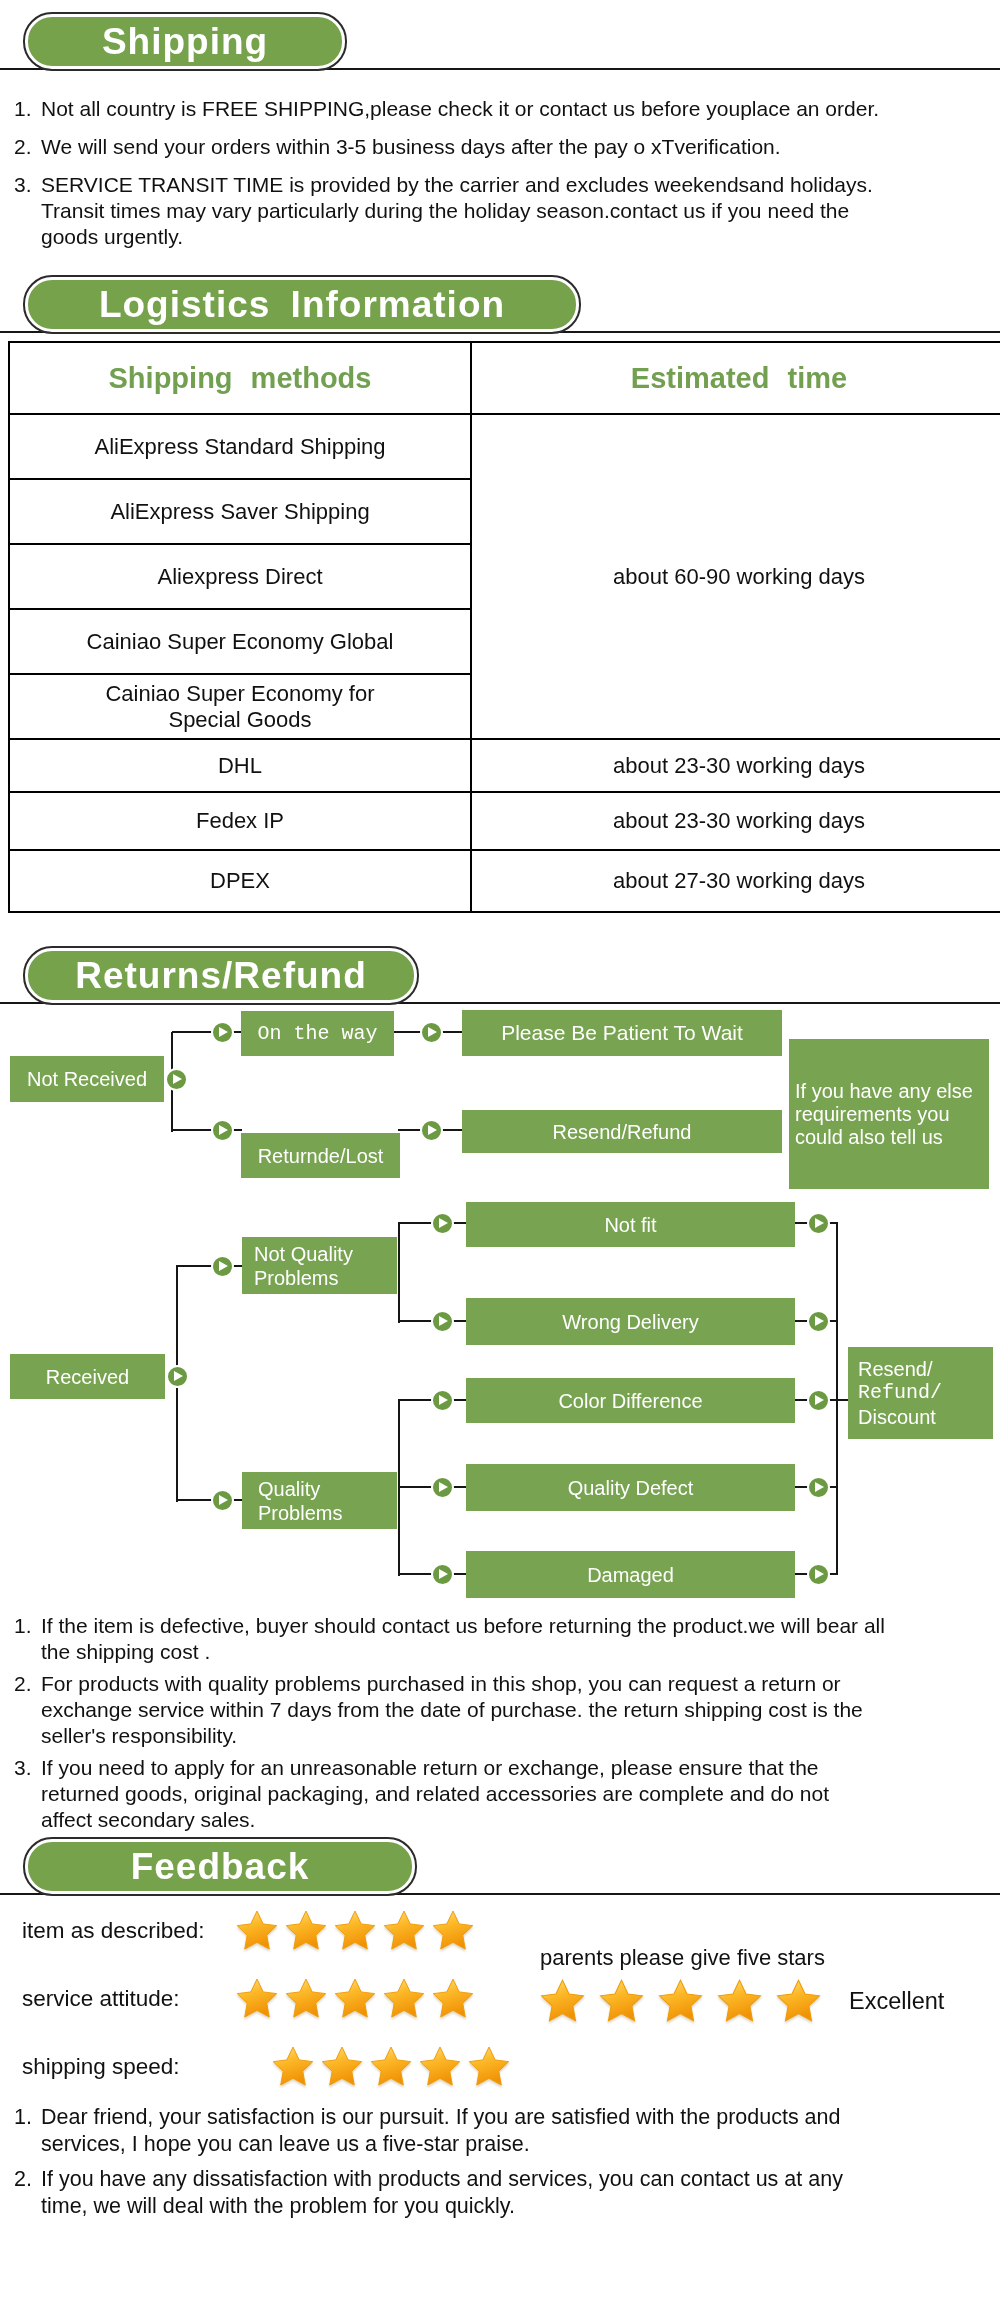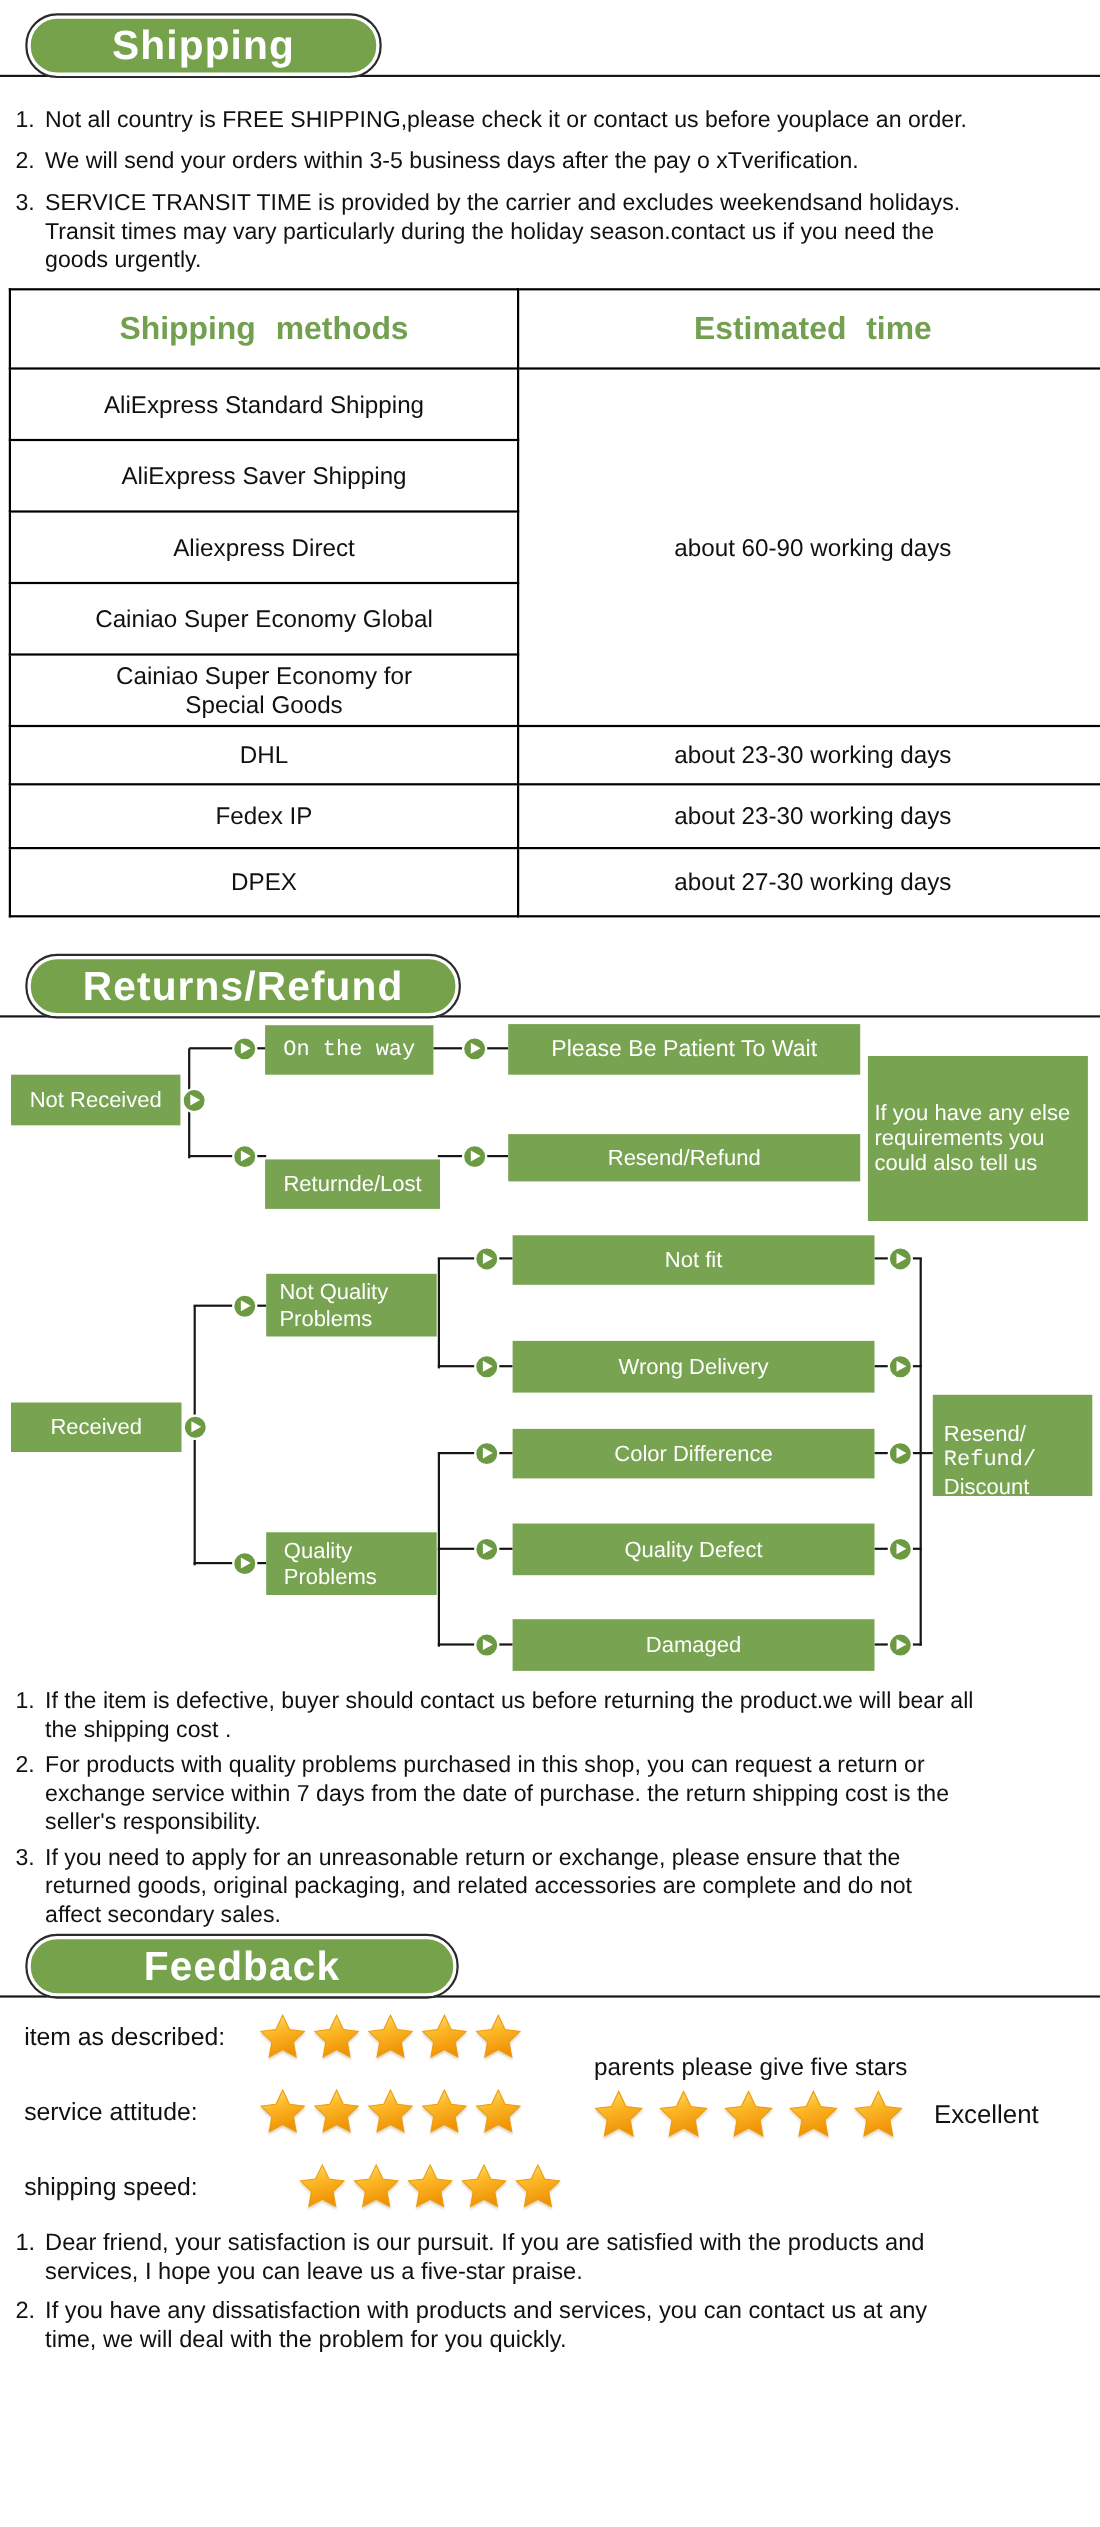--- a/index.html
+++ b/index.html
@@ -89,6 +89,11 @@
     </div>
   </div>
 
+  <div class="hdr" style="margin-top:27px;">
+    <div class="pill" style="width:548px;">
+      <span>Logistics Information</span>
+    </div>
+  </div>
 
   <table class="logi">
     <tbody>

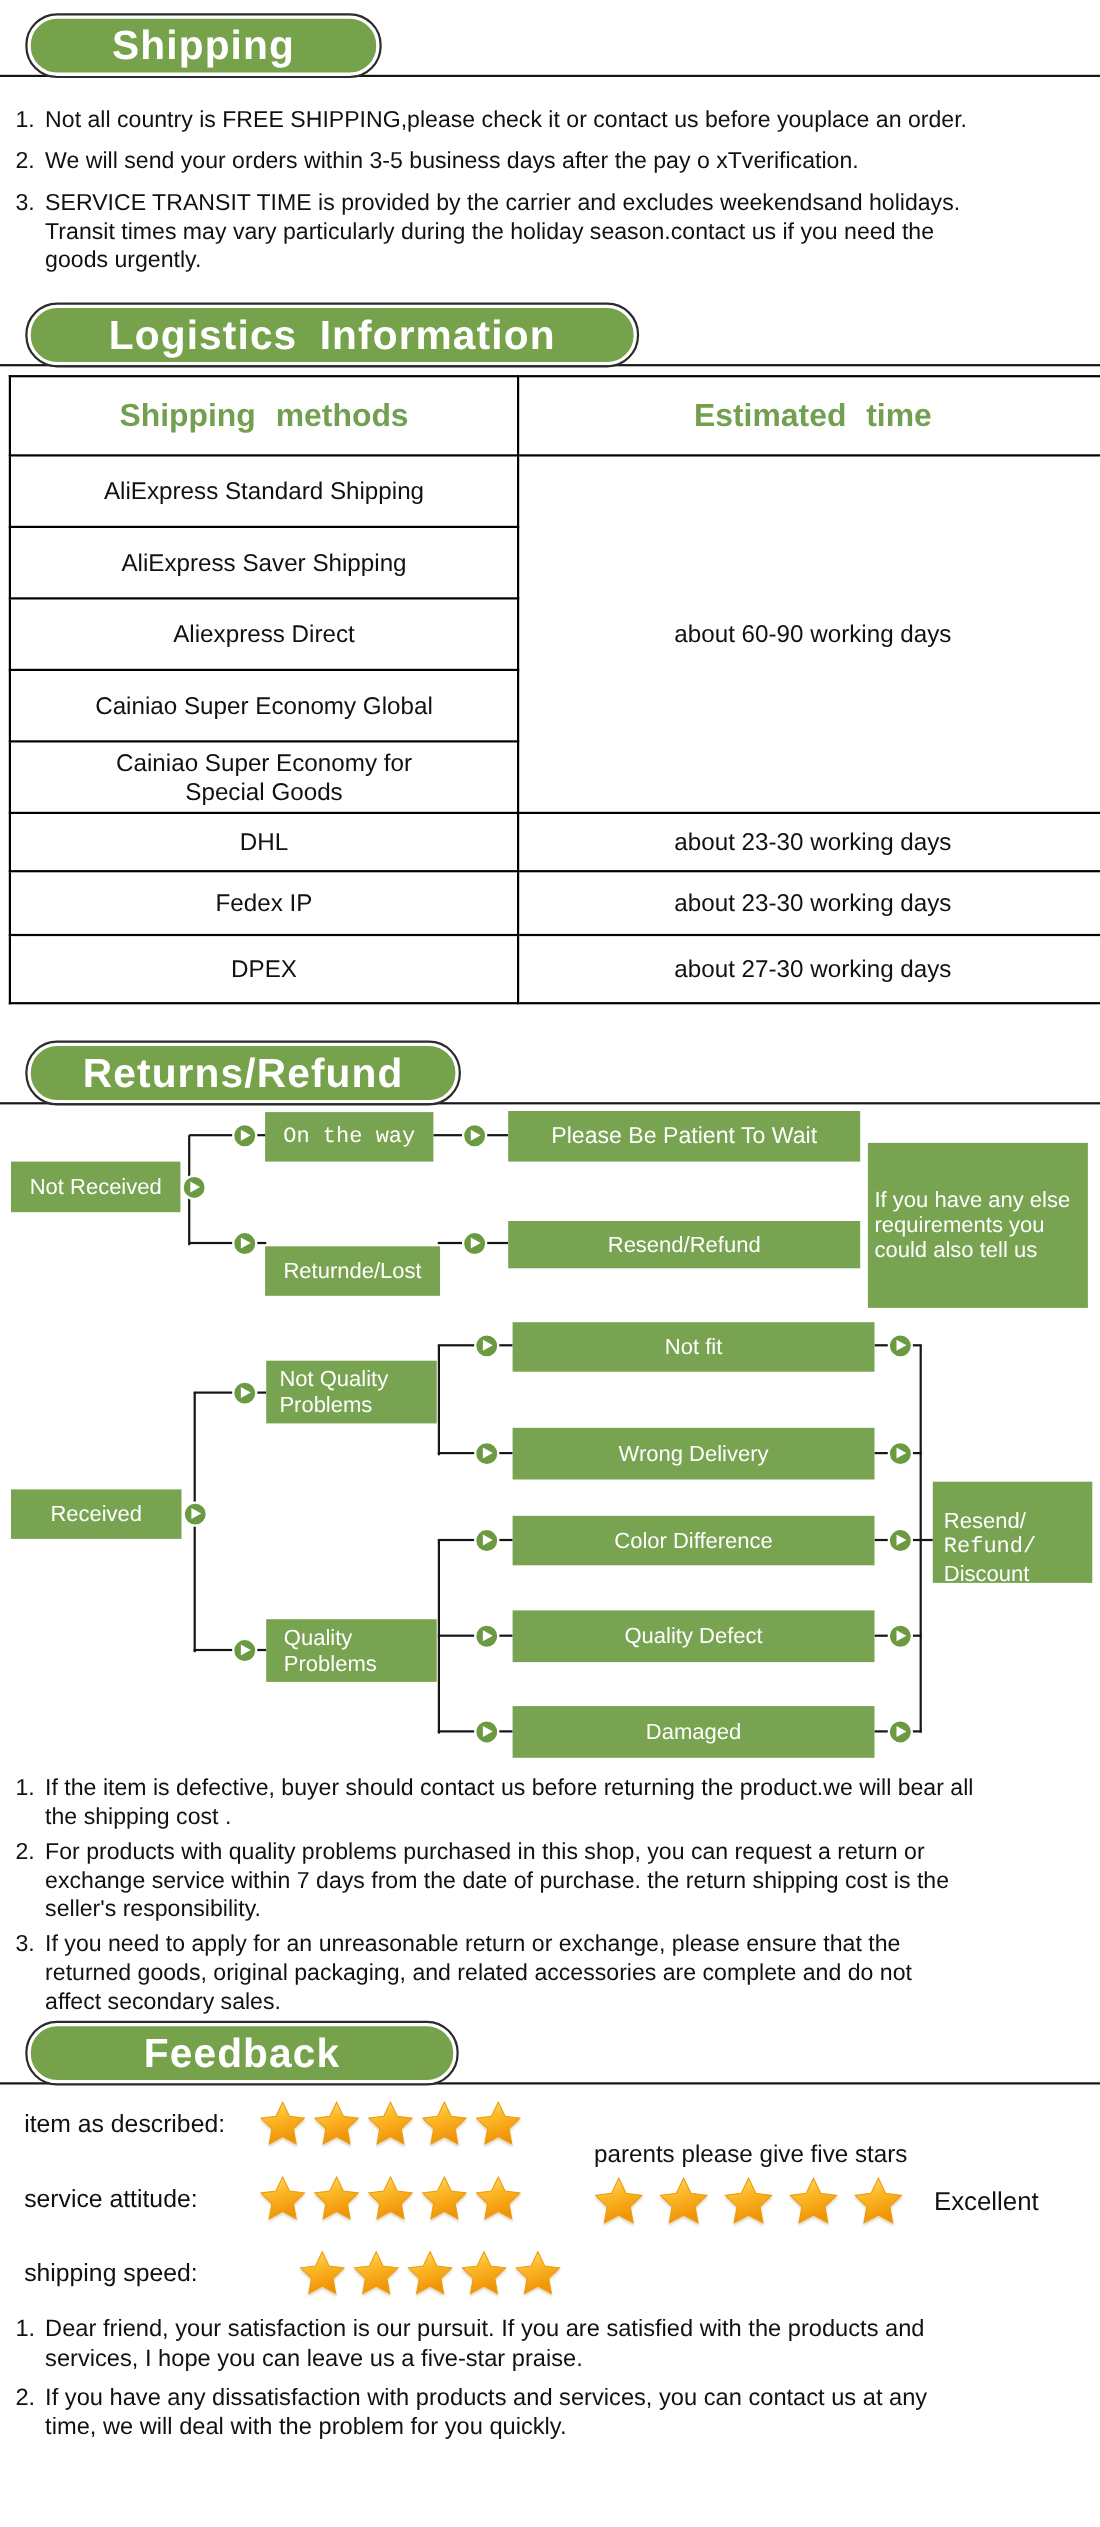--- a/index.html
+++ b/index.html
@@ -195,7 +195,7 @@
     <div class="fbox" style="left:466px;top:374px;width:329px;height:45px;">Color Difference</div>
     <div class="fbox" style="left:466px;top:460px;width:329px;height:47px;">Quality Defect</div>
     <div class="fbox" style="left:466px;top:547px;width:329px;height:47px;">Damaged</div>
-    <div class="fbox left" style="left:848px;top:343px;width:145px;height:92px;padding-left:10px;display:block;padding-top:24px;line-height:24px;">
+    <div class="fbox left" style="left:848px;top:343px;width:145px;height:92px;padding-left:10px;display:block;padding-top:10px;line-height:24px;">
       <span style="display:block;">Resend/</span>
       <span style="display:block;font-family:Liberation Mono, monospace;">Refund/</span>
       <span style="display:block;">Discount</span>

